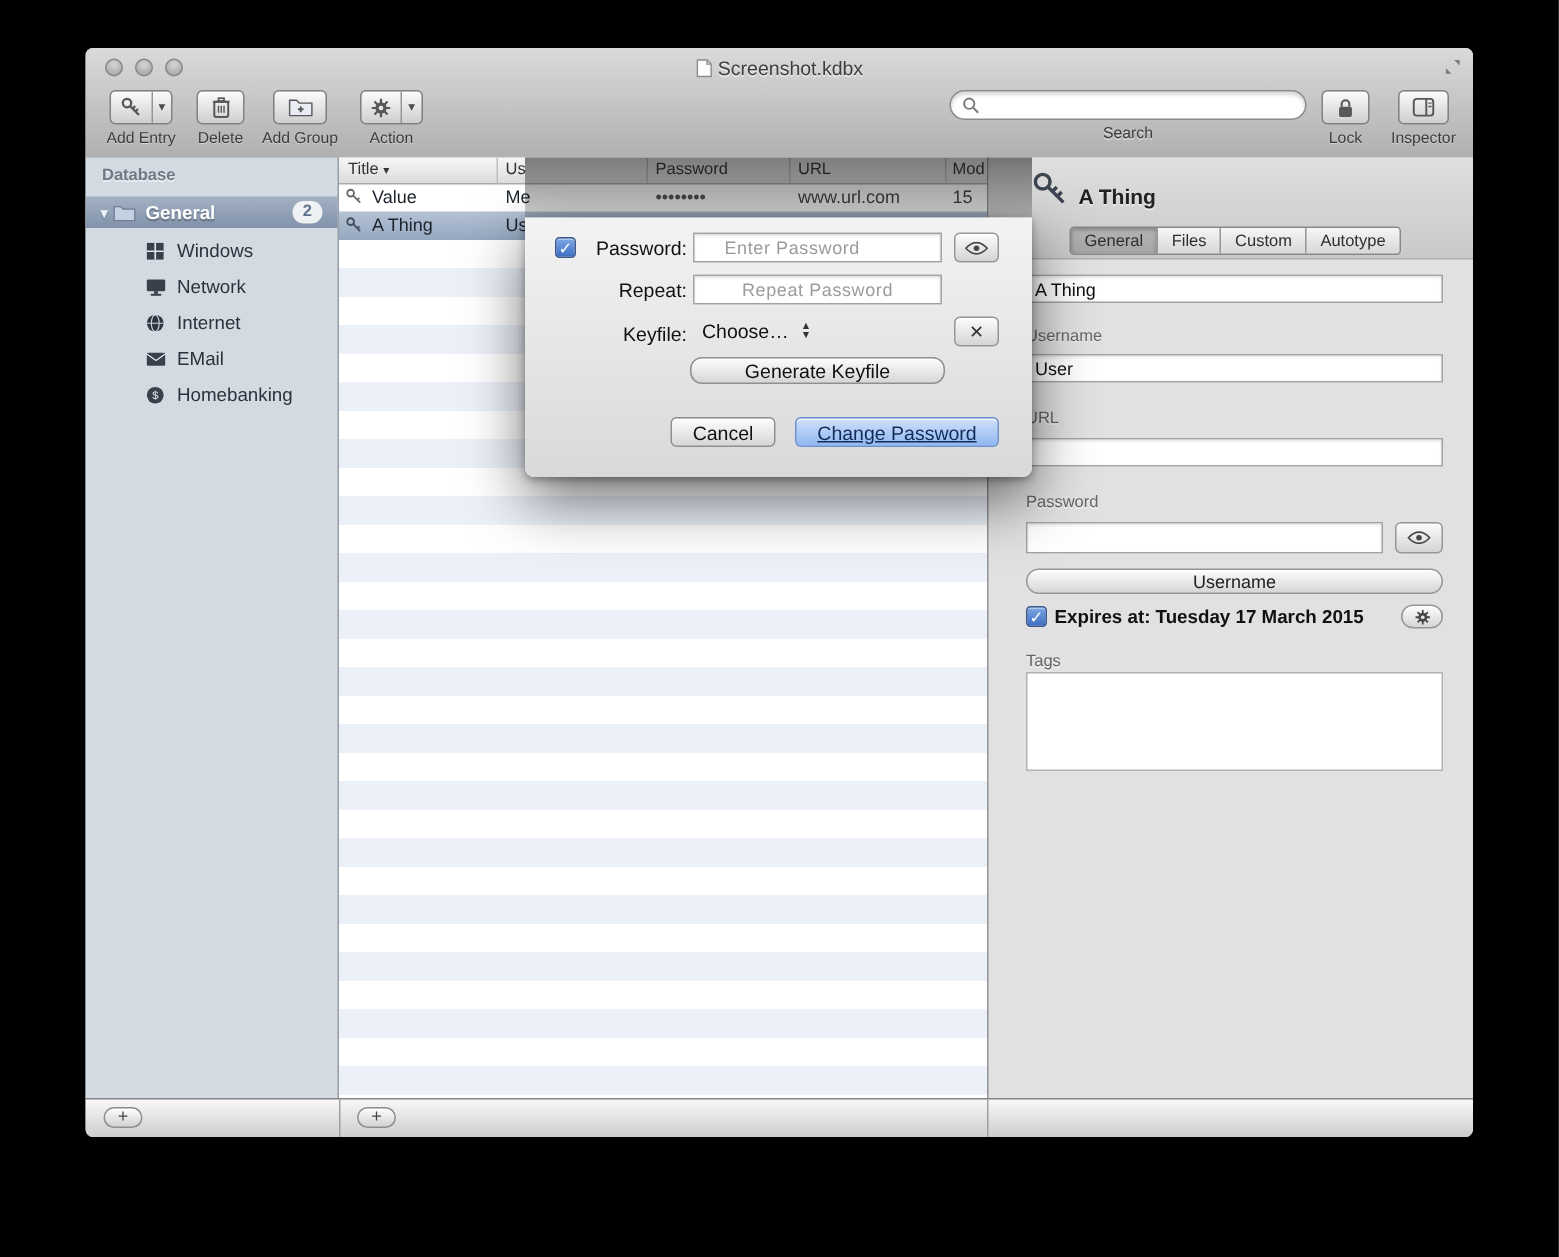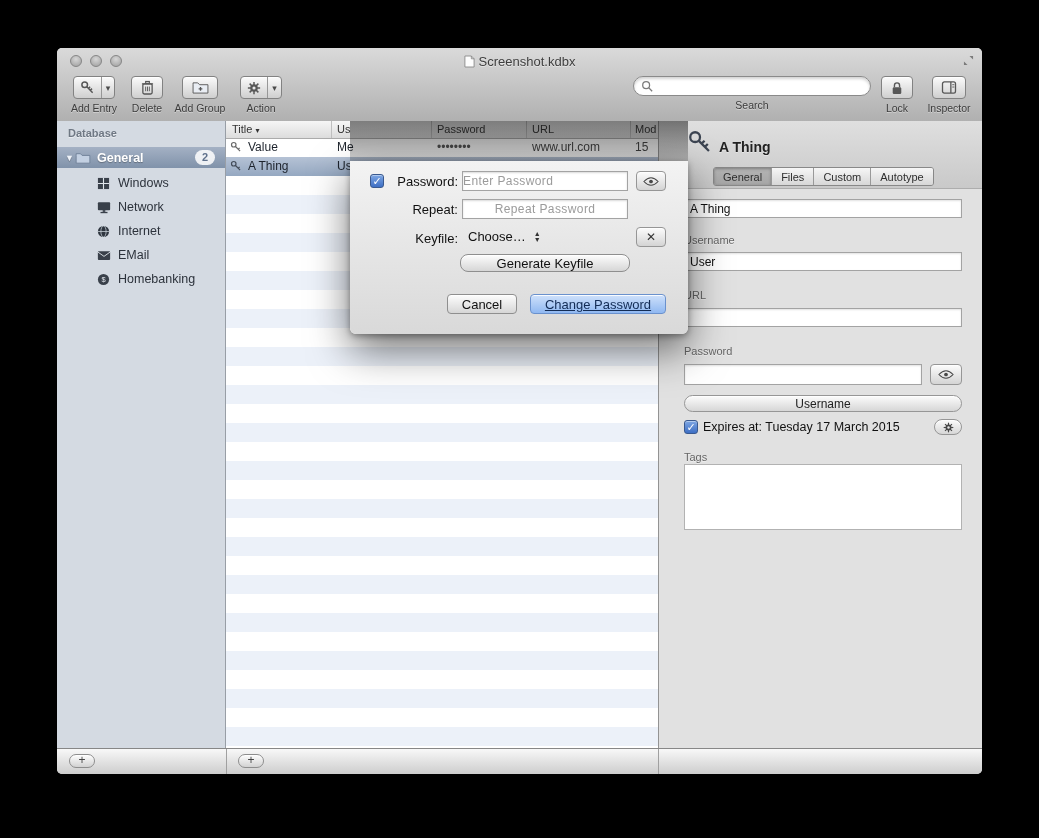--- a/index.html
+++ b/index.html
@@ -5,7 +5,7 @@
   html,body{margin:0;padding:0;background:#000;}
   body{width:1039px;height:838px;overflow:hidden;font-family:"Liberation Sans","DejaVu Sans",sans-serif;-webkit-font-smoothing:antialiased;}
   .screen{position:relative;width:1039px;height:838px;background:#000;}
-  .window{position:absolute;left:57px;top:32px;width:925px;height:726px;border-radius:5px;overflow:hidden;background:#e6e6e6;box-shadow:0 14px 45px rgba(0,0,0,.75);margin-top:16px;}
+  .window{position:absolute;left:57px;top:32px;width:925px;height:726px;border-radius:5px;overflow:hidden;background:#e6e6e6;box-shadow:0 14px 45px rgba(0,0,0,.75);}
   
   .wheader{position:absolute;left:0;top:0;right:0;height:73px;background:linear-gradient(#dadada,#b0b0b0);border-bottom:1px solid #7d7d7d;}
   .tl{position:absolute;top:7px;width:12px;height:12px;border-radius:50%;box-sizing:border-box;border:1px solid #868686;background:radial-gradient(circle at 50% 32%,#d6d6d6,#9e9e9e);}

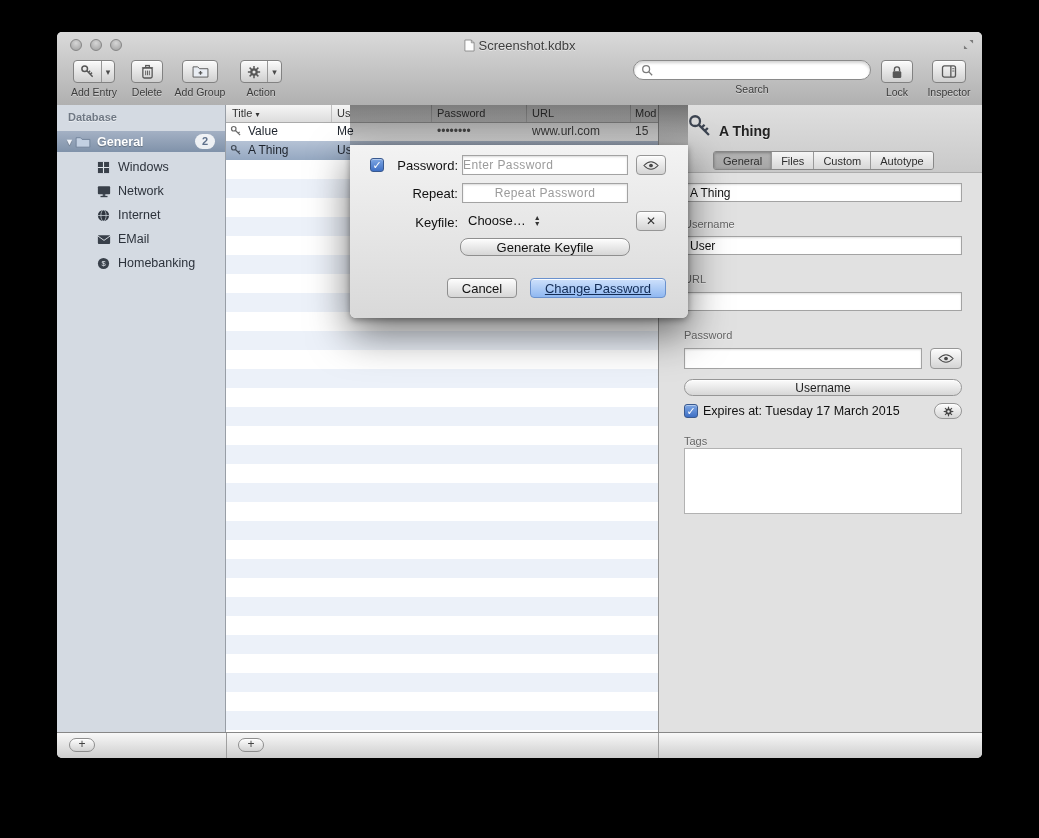--- a/index.html
+++ b/index.html
@@ -60,7 +60,7 @@
   .sheet-band{position:absolute;left:293px;top:73px;width:338px;height:40px;background:linear-gradient(rgba(15,15,15,.52),rgba(15,15,15,.18));}
   .dialog{position:absolute;left:293px;top:113px;width:338px;height:173px;background:linear-gradient(#f3f3f3,#d9d9d9);border-radius:0 0 6px 6px;box-shadow:0 16px 40px rgba(0,0,0,.55),0 2px 6px rgba(0,0,0,.35);}
   .dlabel{position:absolute;width:72px;text-align:right;font-size:13px;color:#111;}
-  .dfield{position:absolute;box-sizing:border-box;height:20px;border:1px solid #a3a3a3;background:#fff;box-shadow:inset 0 1px 2px rgba(0,0,0,.15);font-size:12px;padding:0 0;font-family:inherit;letter-spacing:.4px;}
+  .dfield{position:absolute;box-sizing:border-box;height:20px;border:1px solid #a3a3a3;background:#fff;box-shadow:inset 0 1px 2px rgba(0,0,0,.15);font-size:12px;padding:0 20px;font-family:inherit;letter-spacing:.4px;}
   .dfield::placeholder,.ifield::placeholder{color:#9b9b9b;}
   .dbtn{position:absolute;box-sizing:border-box;height:20px;border:1px solid #8f8f8f;border-radius:4px;background:linear-gradient(#fdfdfd,#d6d6d6);font-size:13px;color:#111;display:flex;align-items:center;justify-content:center;box-shadow:inset 0 1px 0 rgba(255,255,255,.85);}
   .dbtn.default{background:linear-gradient(#cfe1fb,#90b8f1);border-color:#6a91cd;color:#132c55;text-decoration:underline;}

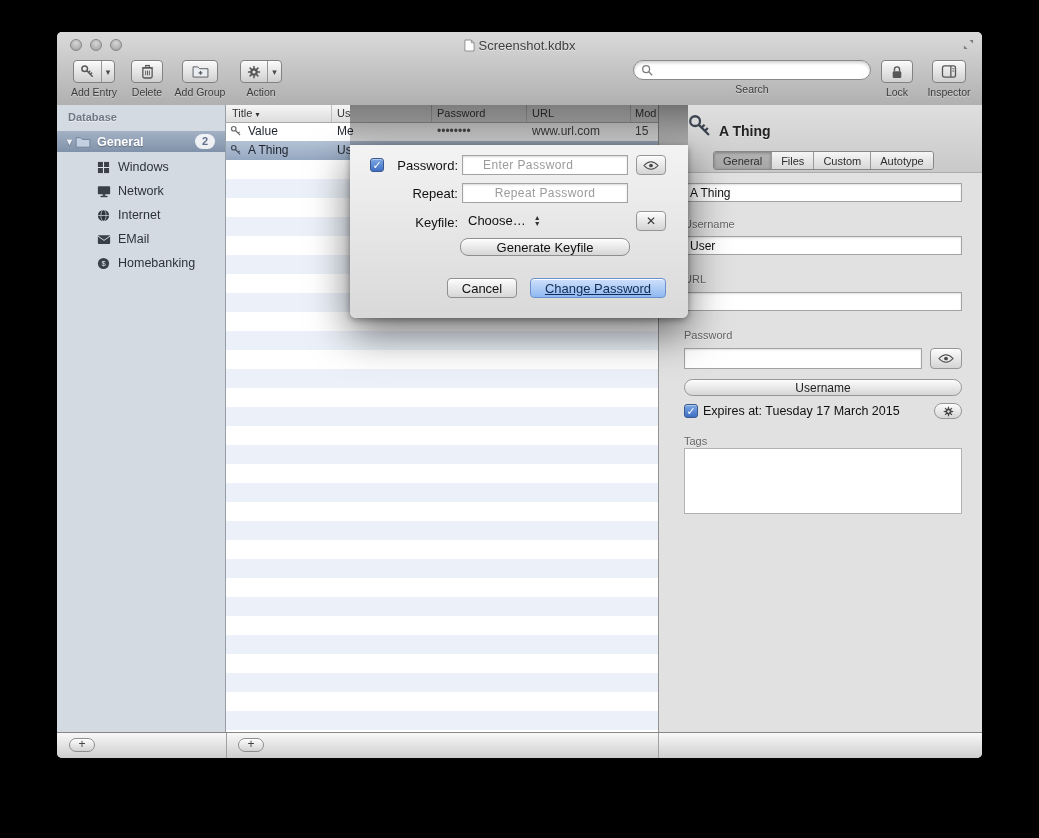--- a/index.html
+++ b/index.html
@@ -336,7 +336,7 @@
 
       <div style="position:absolute;left:25px;top:299px;display:flex;align-items:center">
         <span class="chk">✓</span>
-        <span style="font-size:12.5px;font-weight:normal;color:#111;margin-left:5px">Expires at: Tuesday 17 March 2015</span>
+        <span style="font-size:12.5px;font-weight:bold;color:#111;margin-left:5px">Expires at: Tuesday 17 March 2015</span>
       </div>
       <div class="pillbtn" style="left:275px;top:298px;width:28px;height:16px;border-radius:8px">
         <span>

